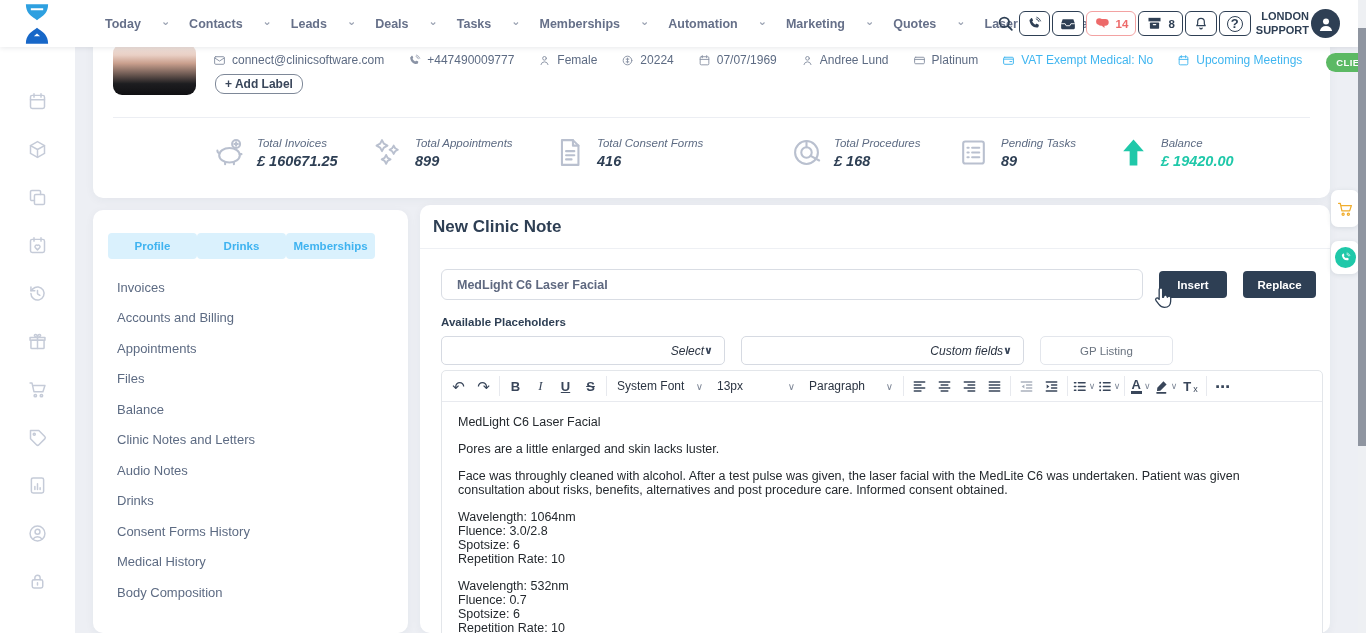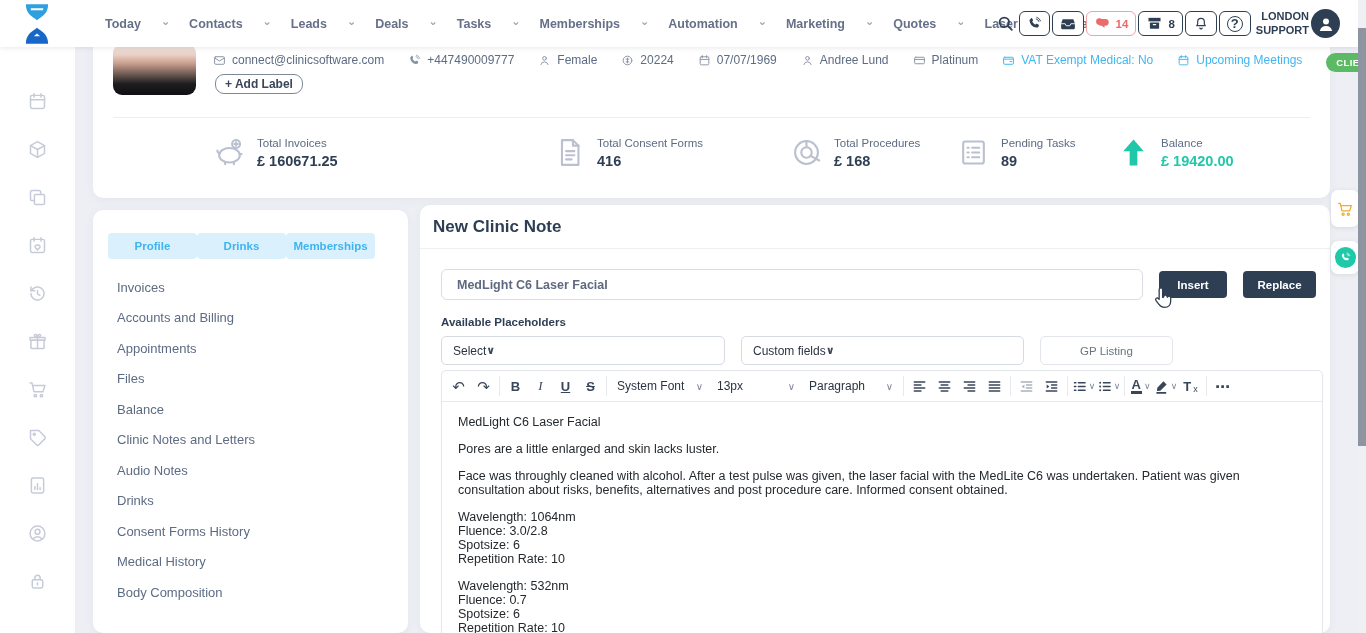--- a/index.html
+++ b/index.html
@@ -53,7 +53,7 @@
   .addlabel { position:absolute; left:122px; top:80px; border:1px solid #7e8898; border-radius:9px;
               padding:2px 9px; font-size:12px; font-weight:700; color:#39465a; background:#fff; cursor:pointer; }
   .pdivider { position:absolute; left:20px; right:20px; top:123px; height:1px; background:#eceef3; }
-  .stat { position:absolute; top:142px; display:flex; align-items:center; gap:11px; }
+  .stat { position:absolute; top:142px; display:flex; align-items:center; gap:11px;font-style:italic; }
   .stat .ic { width:33px; height:33px; color:#b9c0cf; }
   .stat .lab { font-size:11.5px; color:#5d6b83; margin-bottom:4px; }
   .stat .val { font-size:14.5px; font-weight:700; color:#2e3f54; }

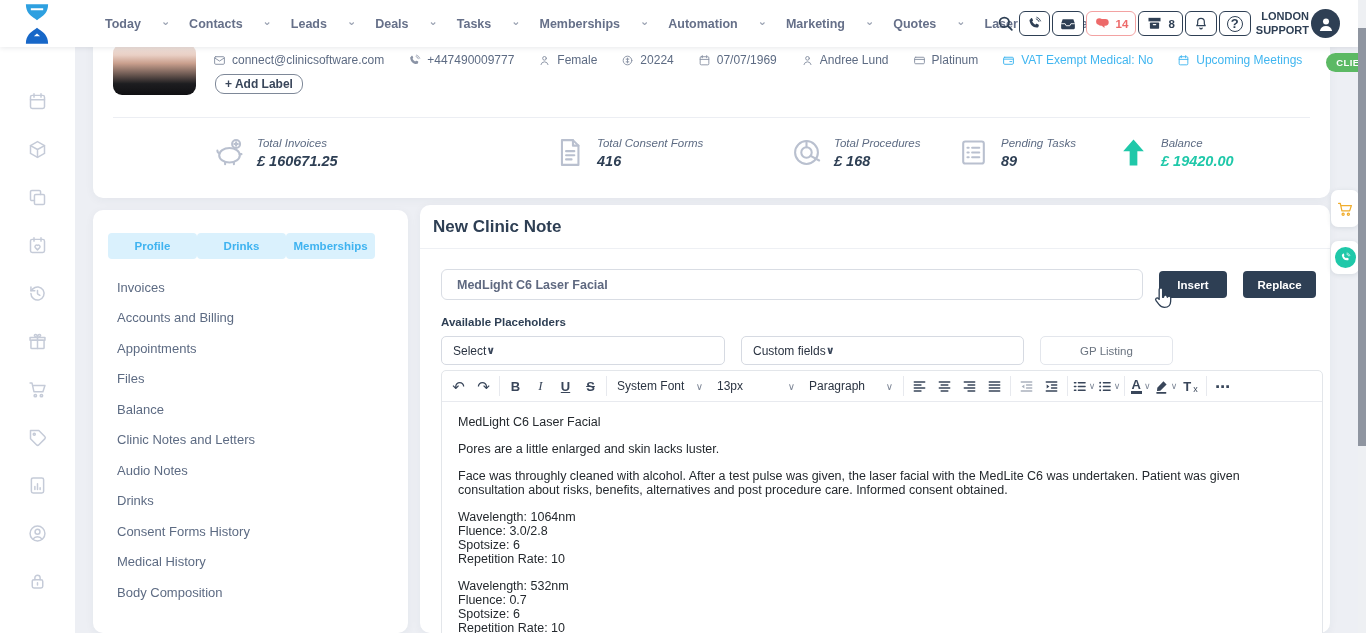--- a/index.html
+++ b/index.html
@@ -425,6 +425,15 @@
       <div>
           <div class="lab">Total Invoices</div>
           <div class="val">£ 160671.25</div>
+        </div>
+    </div>
+    <div class="stat" style="left:278px">
+      <svg class="ic">
+          <use href="#ic-sparkle"></use>
+        </svg>
+      <div>
+          <div class="lab">Total Appointments</div>
+          <div class="val">899</div>
         </div>
     </div>
     <div class="stat" style="left:460px">

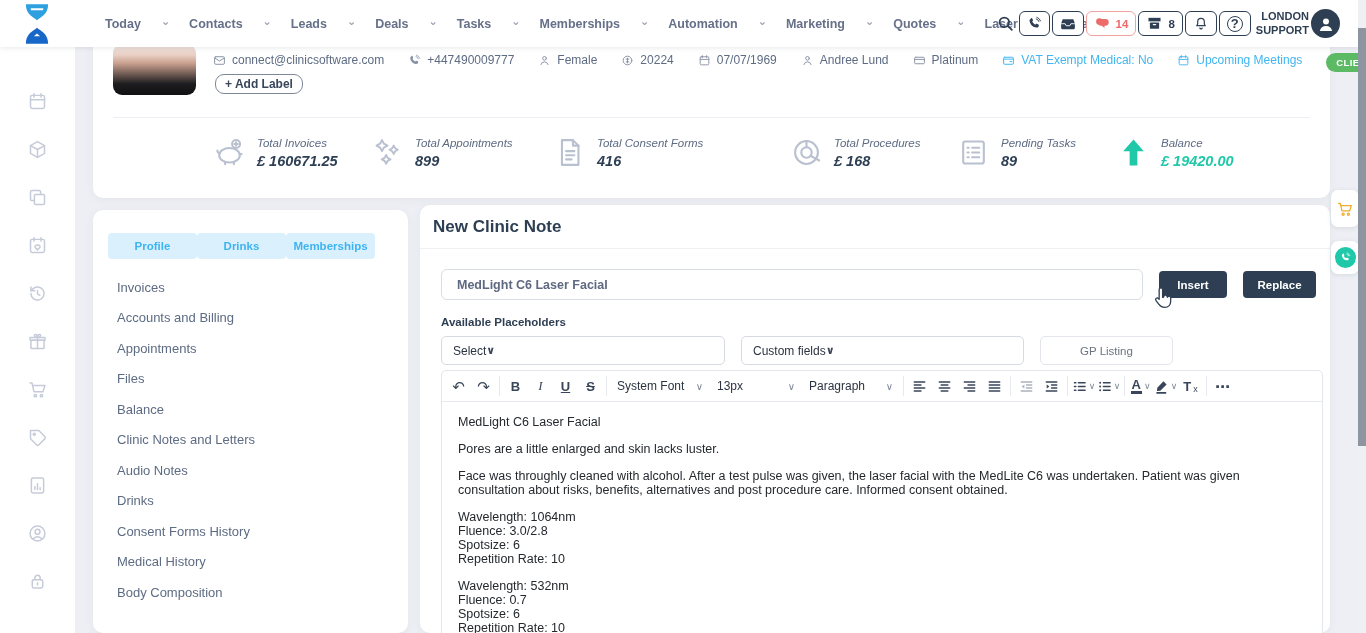--- a/index.html
+++ b/index.html
@@ -80,8 +80,8 @@
   .btn-replace { left:823px; width:73px; }
   .ph-label { position:absolute; left:21px; top:111px; font-size:11.5px; font-weight:600; color:#2e3f54; }
   .ddl { position:absolute; top:131px; height:29px; border:1px solid #d6dae2; border-radius:5px; background:#fff;
-         display:flex; align-items:center; justify-content:flex-start; padding:0 11px;
-         font-size:12px; color:#2b3442; cursor:pointer; }
+         display:flex; align-items:center; justify-content:flex-end; padding:0 11px;
+         font-size:12px; color:#2b3442; cursor:pointer;font-style:italic; }
   .ddl .sel-chev { font-size:11px; color:#39465a; font-weight:700; }
   .ddl1 { left:21px; width:284px; }
   .ddl2 { left:321px; width:283px; }

